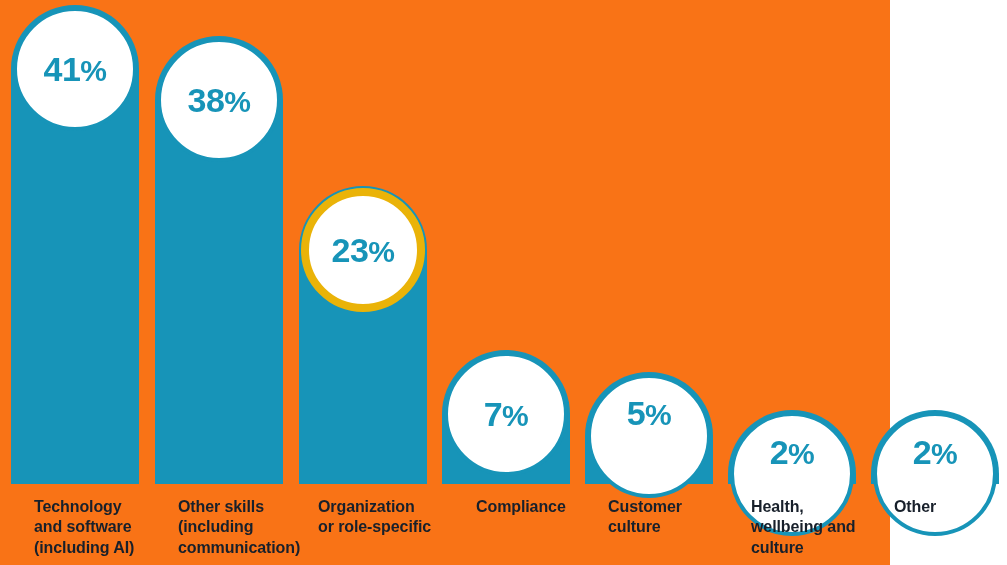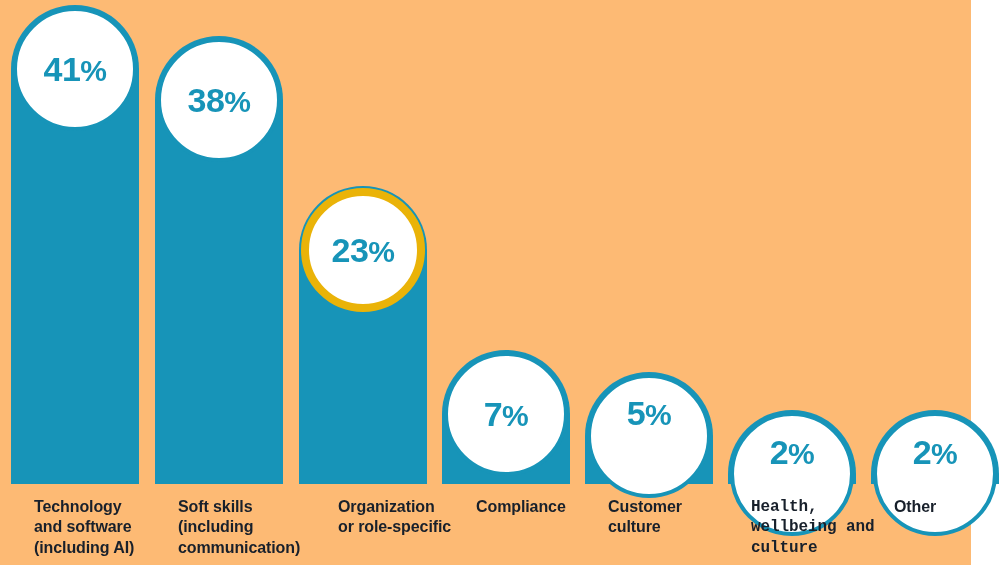--- a/index.html
+++ b/index.html
@@ -15,9 +15,9 @@
   }
   #chart-root {
     position: relative;
-    width: 971px;
+    width: 890px;
     height: 565px;
-    background: #fdba74;
+    background: #f97316;
   }
   .plot-area {
     position: absolute;

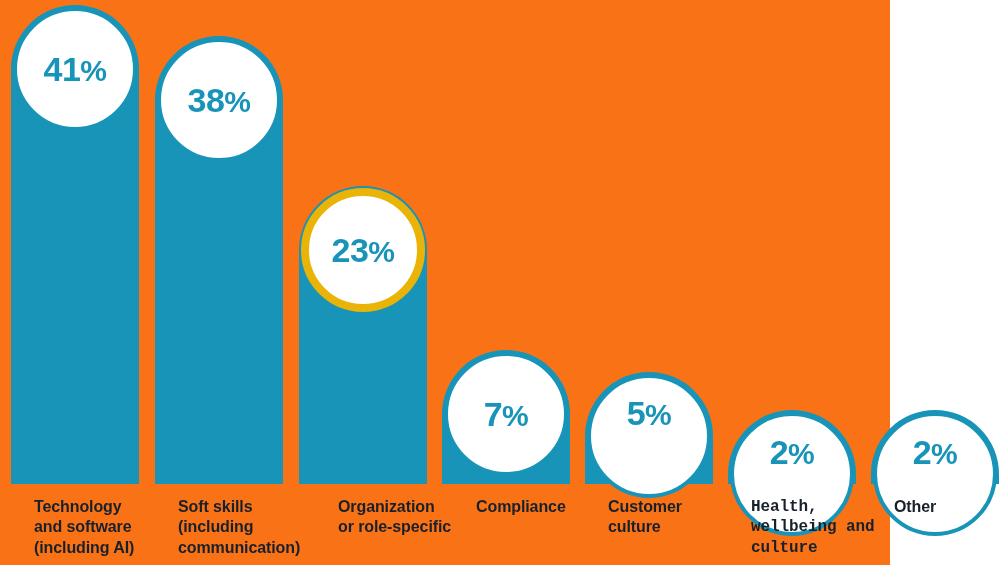--- a/index.html
+++ b/index.html
@@ -112,7 +112,7 @@
             <span class="value-pct" style="font-size:30px;">%</span>
         </span>
       </div>
-      <div class="cat-label" style="left:144px; top:497px; width:150px; color:#18202b;">Soft skills
+      <div class="cat-label" style="left:144px; top:497px; width:150px; color:#18202b;">Other skills
 (including
 communication)</div>
     </div>

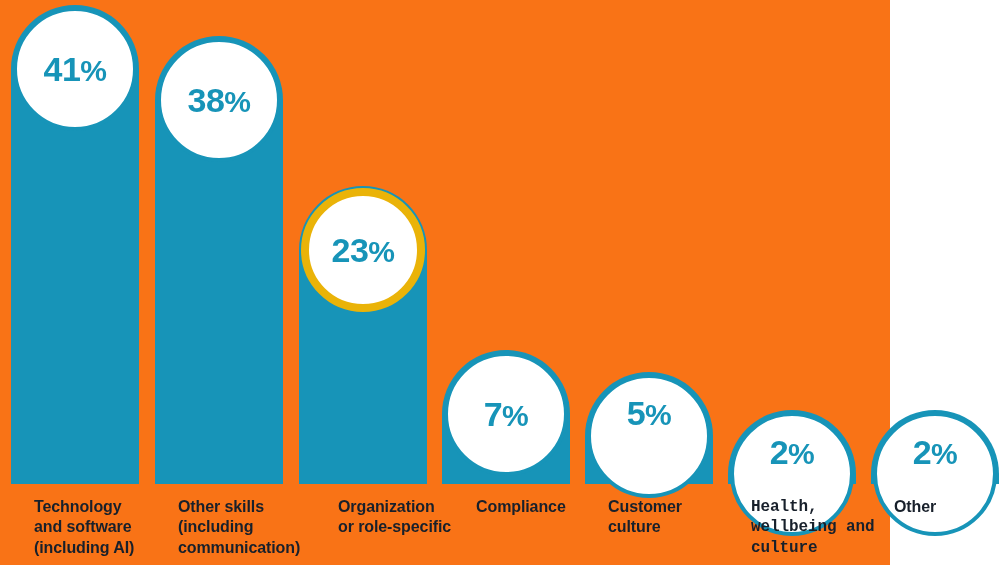--- a/index.html
+++ b/index.html
@@ -129,7 +129,7 @@
             <span class="value-pct" style="font-size:30px;">%</span>
         </span>
       </div>
-      <div class="cat-label" style="left:304px; top:497px; width:150px; color:#18202b;">Organization
+      <div class="cat-label" style="left:284px; top:497px; width:150px; color:#18202b;">Organization
 or role-specific</div>
     </div>
 

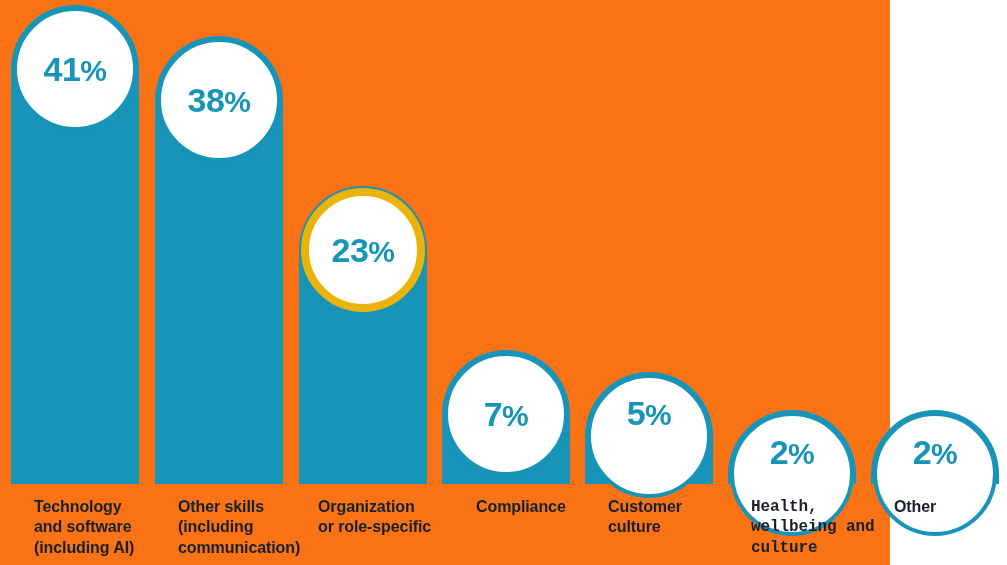--- a/index.html
+++ b/index.html
@@ -176,7 +176,7 @@
             <span class="value-pct" style="font-size:30px;">%</span>
         </span>
       </div>
-      <div class="cat-label" style="left:717px; top:497px; width:150px; color:#18202b;font-family:Liberation Mono, monospace;">Health,
+      <div class="cat-label" style="left:717px; top:497px; width:150px; color:#18202b;">Health,
 wellbeing and
 culture</div>
     </div>

